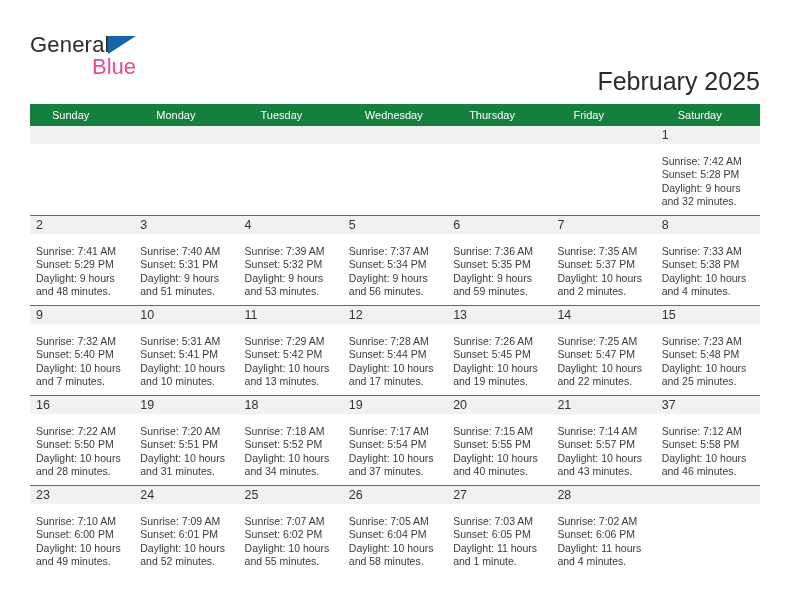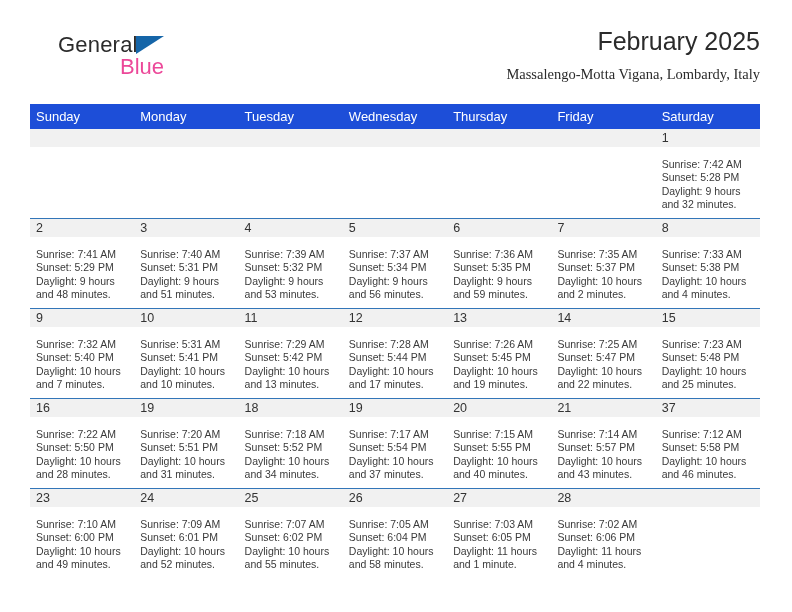--- a/index.html
+++ b/index.html
@@ -37,7 +37,6 @@
     top: 6px;
     width: 200px;
     height: 56px;
-    margin-left: 28px;
   }
   .logo-general {
     font-size: 22px;

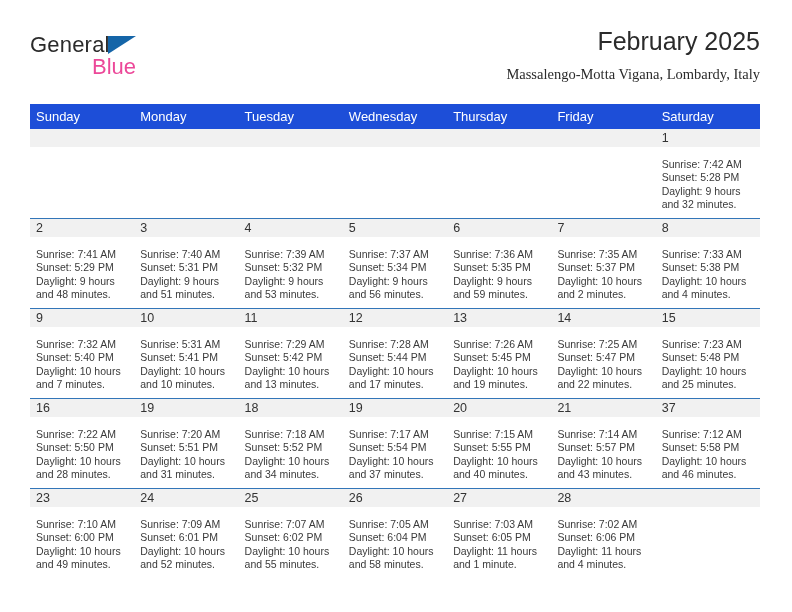--- a/index.html
+++ b/index.html
@@ -75,6 +75,7 @@
     color: #2b2b2b;
     line-height: 1.1;
     white-space: nowrap;
+    margin-top: 40px;
   }
   .cal-subtitle {
     font-size: 14.5px;

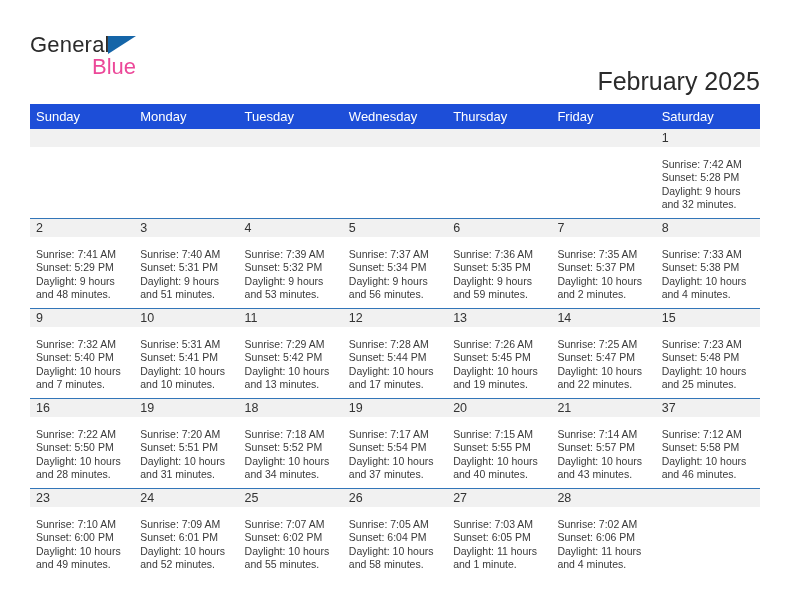--- a/index.html
+++ b/index.html
@@ -96,12 +96,12 @@
   }
 
   .calendar th {
-    background: #1d4ed8;
+    background: #15803d;
     color: #ffffff;
-    font-size: 13px;
+    font-size: 11px;
     font-weight: normal;
     text-align: left;
-    padding: 5px 0 5px 6px;
+    padding: 5px 0 5px 22px;
     height: 19px;
     box-sizing: border-box;
   }

